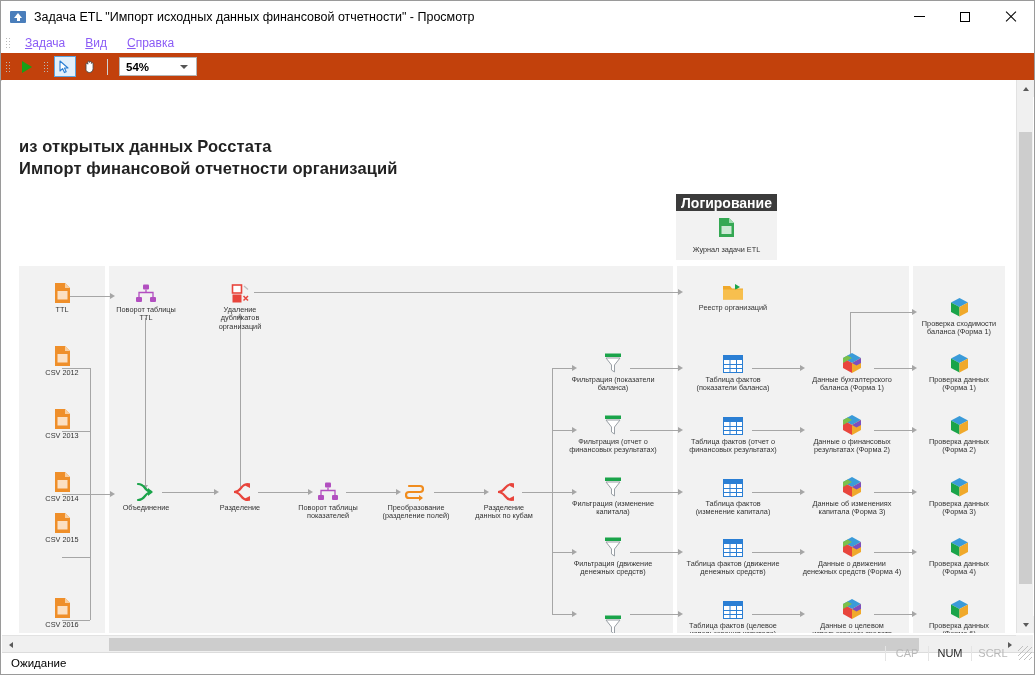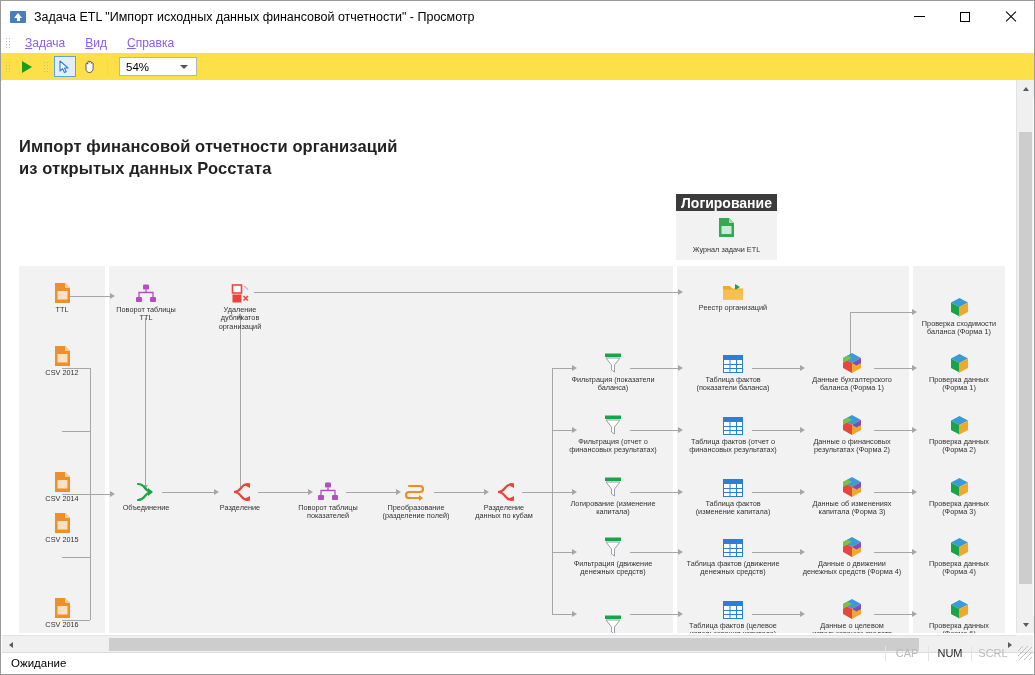--- a/index.html
+++ b/index.html
@@ -36,7 +36,7 @@
   .menu-item u{text-decoration:underline;}
 
   
-  .toolbar{position:absolute;left:0;top:52px;width:1033px;height:27px;background:#fde047;display:flex;align-items:center;border-bottom:1px solid #cfcfcf;}
+  .toolbar{position:absolute;left:0;top:52px;width:1033px;height:27px;background:#c2410c;display:flex;align-items:center;border-bottom:1px solid #cfcfcf;font-weight:bold;}
   .tb-sep{width:1px;height:16px;background:#d0d0d0;margin:0 6px;}
   .tbtn{width:22px;height:21px;display:flex;align-items:center;justify-content:center;cursor:default;border:1px solid transparent;box-sizing:border-box;margin:0 1px;}
   .tbtn.active{background:#e2effb;border-color:#5ba4e0;}

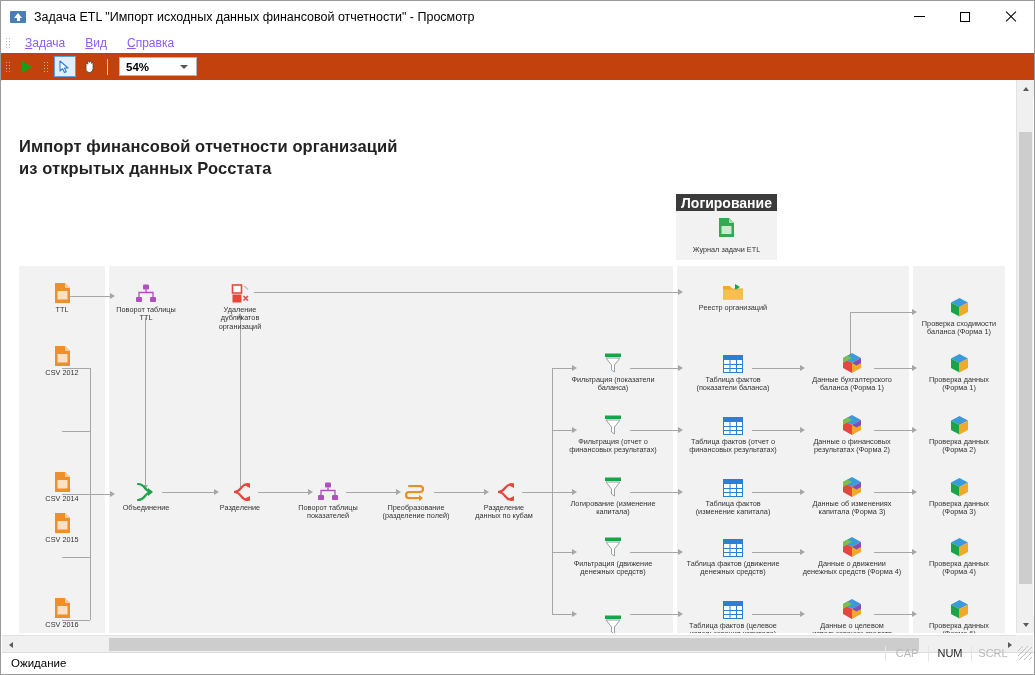--- a/index.html
+++ b/index.html
@@ -169,8 +169,8 @@
     <div class="canvas">
 
       <div class="diagram-title">
+        <div>из открытых данных Росстата</div>
         <div>Импорт финансовой отчетности организаций</div>
-        <div>из открытых данных Росстата</div>
       </div>
 
       <div class="logbox">

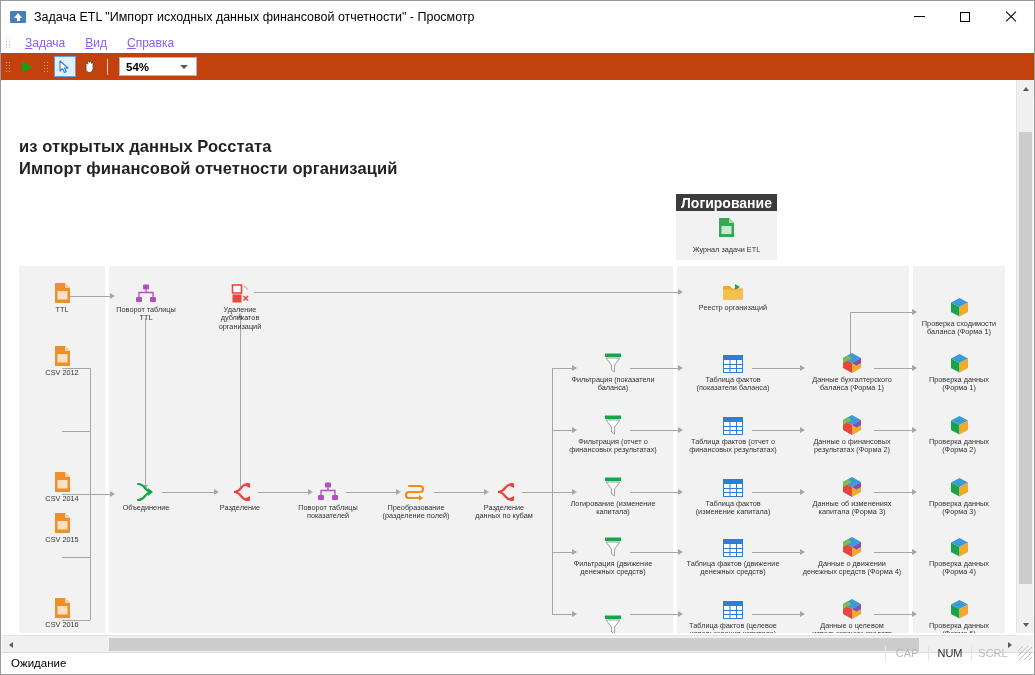--- a/index.html
+++ b/index.html
@@ -291,6 +291,16 @@
           </div>
         <div class="lbl">CSV 2012</div>
       </div>
+      <div class="node w86" style="left:17px;top:324px;">
+        <div class="ic">
+            <svg width="17" height="22" viewBox="0 0 17 22">
+              <path d="M1 1 h10 l5 5 v15 h-15 Z" fill="#ef8f2a"></path>
+              <path d="M11 1 v5 h5 Z" fill="#f9cfa0"></path>
+              <rect x="3.5" y="9" width="10" height="8.5" fill="#fff" opacity="0.72"></rect>
+            </svg>
+          </div>
+        <div class="lbl">CSV 2013</div>
+      </div>
       <div class="node w86" style="left:17px;top:387px;">
         <div class="ic">
             <svg width="17" height="22" viewBox="0 0 17 22">

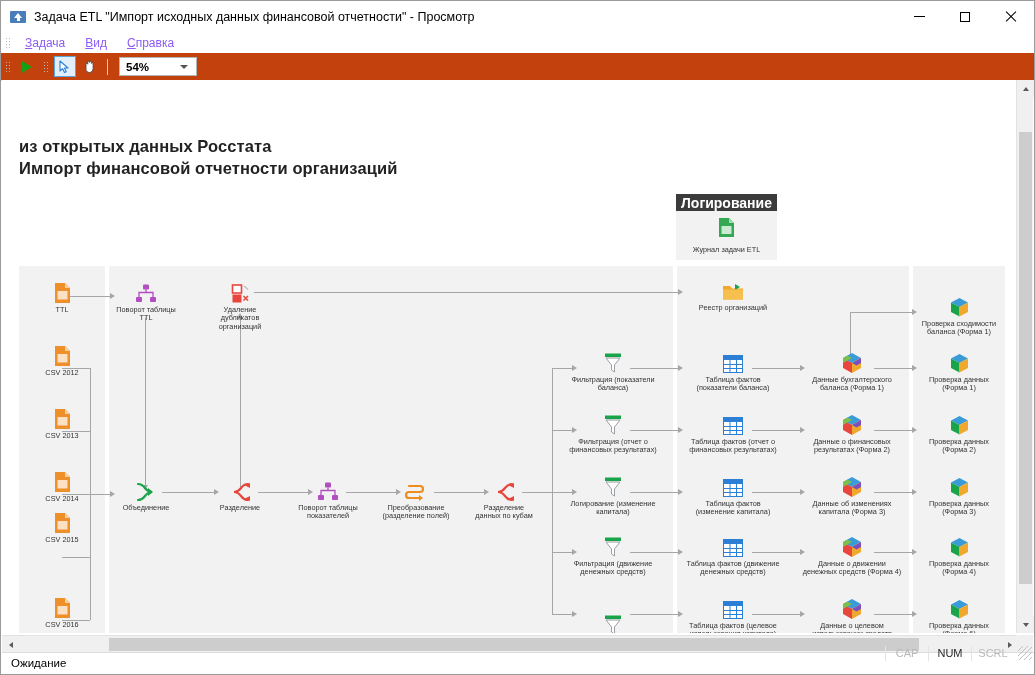--- a/index.html
+++ b/index.html
@@ -437,7 +437,7 @@
               <path d="M3 6 h14 l-5.5 7 v7 l-3 -2 v-5 Z" fill="#fff" stroke="#9aa0a6" stroke-width="1"></path>
             </svg>
           </div>
-        <div class="lbl">Логирование (изменение
+        <div class="lbl">Фильтрация (изменение
 капитала)</div>
       </div>
       <div class="node w110" style="left:556px;top:452px;">

